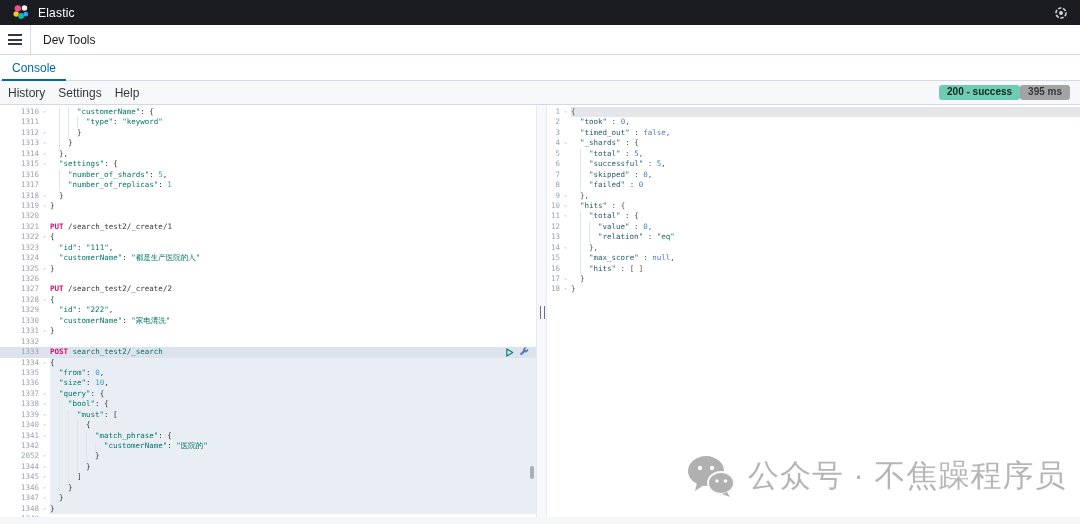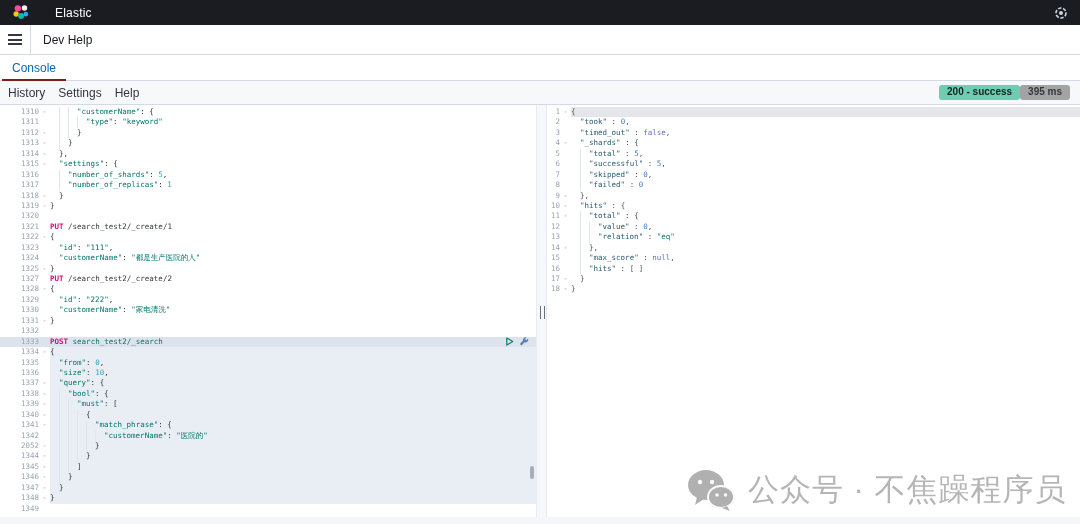--- a/index.html
+++ b/index.html
@@ -8,7 +8,7 @@
 
   
   .app-header { height:25px; background:#1b1c22; display:flex; align-items:center; padding:0 12px; }
-  .brand-name { color:#ffffff; font-size:12px; margin-left:26px; letter-spacing:.2px; }
+  .brand-name { color:#ffffff; font-size:12px; margin-left:9px; letter-spacing:.2px; }
   .header-spacer { flex:1; }
 
   

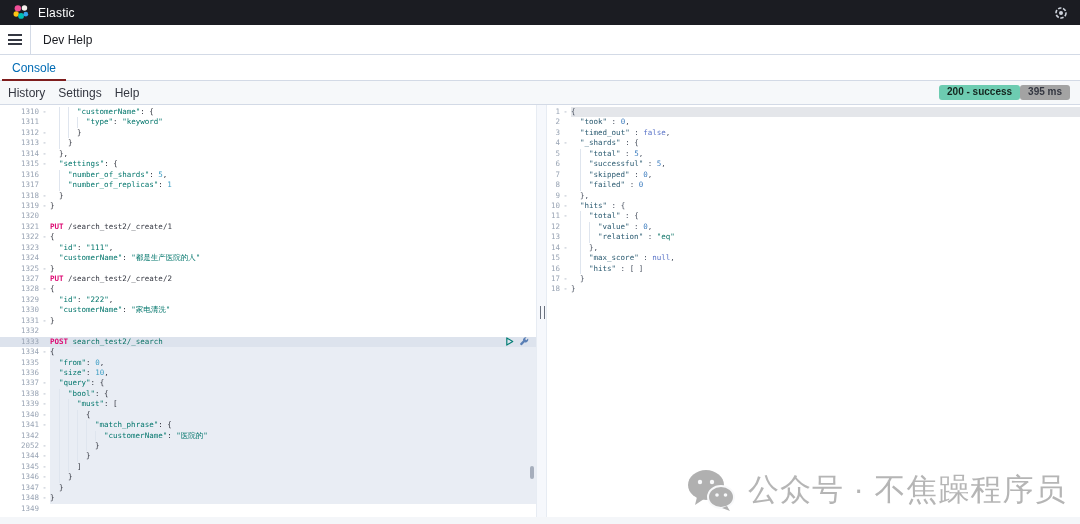--- a/index.html
+++ b/index.html
@@ -111,7 +111,7 @@
       <i></i>
     </span>
   <span class="nav-sep"></span>
-  <span class="breadcrumb-text">Dev Help</span>
+  <span class="breadcrumb-text">Dev Tools</span>
 </div>
 
 <div class="tabbar">

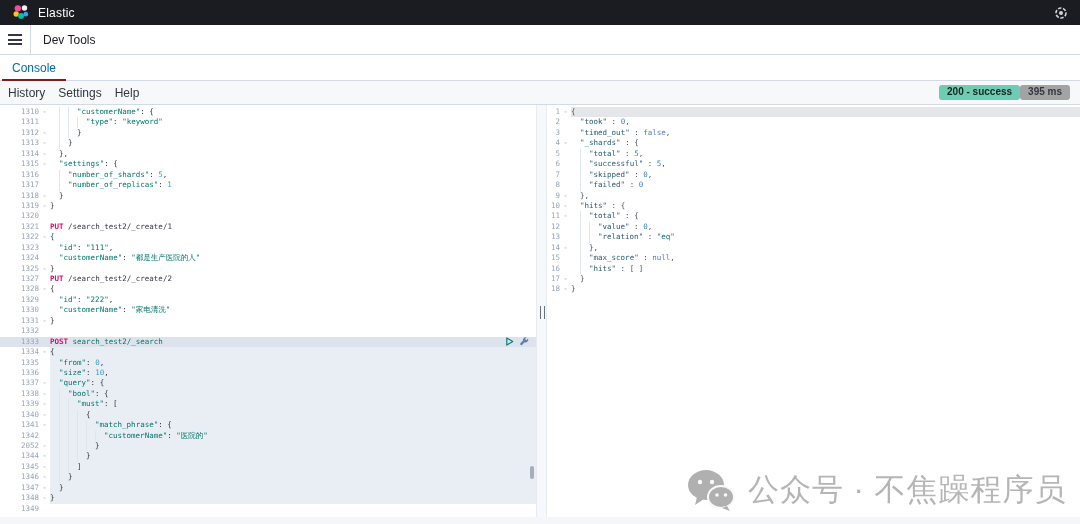--- a/index.html
+++ b/index.html
@@ -20,7 +20,7 @@
 
   
   .tabbar { height:26px; background:#fff; border-bottom:1px solid #d3dae6; display:flex; align-items:stretch; padding-left:2px; }
-  .tab-active { color:#006bb4; font-size:12px; font-weight:500; padding:6px 10px 0; border-bottom:2px solid #7f1d1d; margin-bottom:-1px; }
+  .tab-active { color:#006bb4; font-size:12px; font-weight:500; padding:6px 10px 0; border-bottom:2px solid #0369a1; margin-bottom:-1px; }
 
   
   .menubar { height:24px; background:#f6f8fa; border-bottom:1px solid #d3dae6; display:flex; align-items:center; padding:0 8px; gap:13px; }

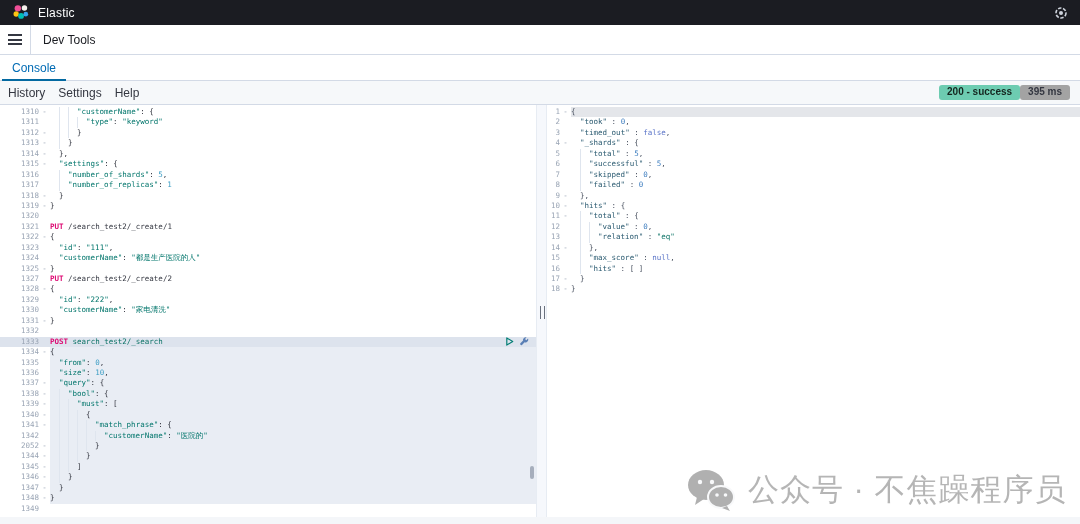--- a/index.html
+++ b/index.html
@@ -146,6 +146,7 @@
       <div class="cline"><span class="gut"><span class="lnum">1323</span><span class="fold"></span></span><span class="code"><span class="g"></span><span class="t-k">"id"</span><span class="t-p">: </span><span class="t-s">"111"</span><span class="t-p">,</span></span></div>
       <div class="cline"><span class="gut"><span class="lnum">1324</span><span class="fold"></span></span><span class="code"><span class="g"></span><span class="t-k">"customerName"</span><span class="t-p">: </span><span class="t-s">"都是生产医院的人"</span></span></div>
       <div class="cline"><span class="gut"><span class="lnum">1325</span><span class="fold">-</span></span><span class="code"><span class="t-p">}</span></span></div>
+      <div class="cline"><span class="gut"><span class="lnum">1326</span><span class="fold"></span></span><span class="code"></span></div>
       <div class="cline"><span class="gut"><span class="lnum">1327</span><span class="fold"></span></span><span class="code"><span class="t-m">PUT</span><span class="t-u"> /search_test2/_create/2</span></span></div>
       <div class="cline"><span class="gut"><span class="lnum">1328</span><span class="fold">-</span></span><span class="code"><span class="t-p">{</span></span></div>
       <div class="cline"><span class="gut"><span class="lnum">1329</span><span class="fold"></span></span><span class="code"><span class="g"></span><span class="t-k">"id"</span><span class="t-p">: </span><span class="t-s">"222"</span><span class="t-p">,</span></span></div>

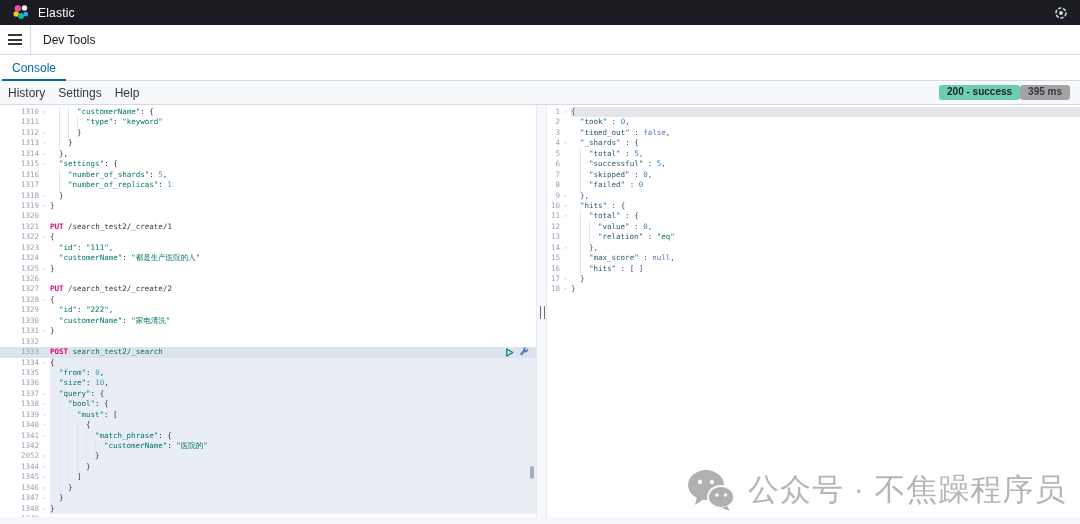--- a/index.html
+++ b/index.html
@@ -77,7 +77,7 @@
   .bottom-strip { position:absolute; left:0; right:0; bottom:0; height:7px; background:#f4f6f9; }
 
   
-  .watermark { position:absolute; left:687px; top:364px; display:flex; align-items:center;
+  .watermark { position:absolute; left:687px; top:350px; display:flex; align-items:center;
     gap:13px; pointer-events:none; opacity:.85;justify-content:space-between; }
   .watermark-text { font-size:31px; color:#a9a9a9; letter-spacing:1px; white-space:nowrap; }
 </style>

